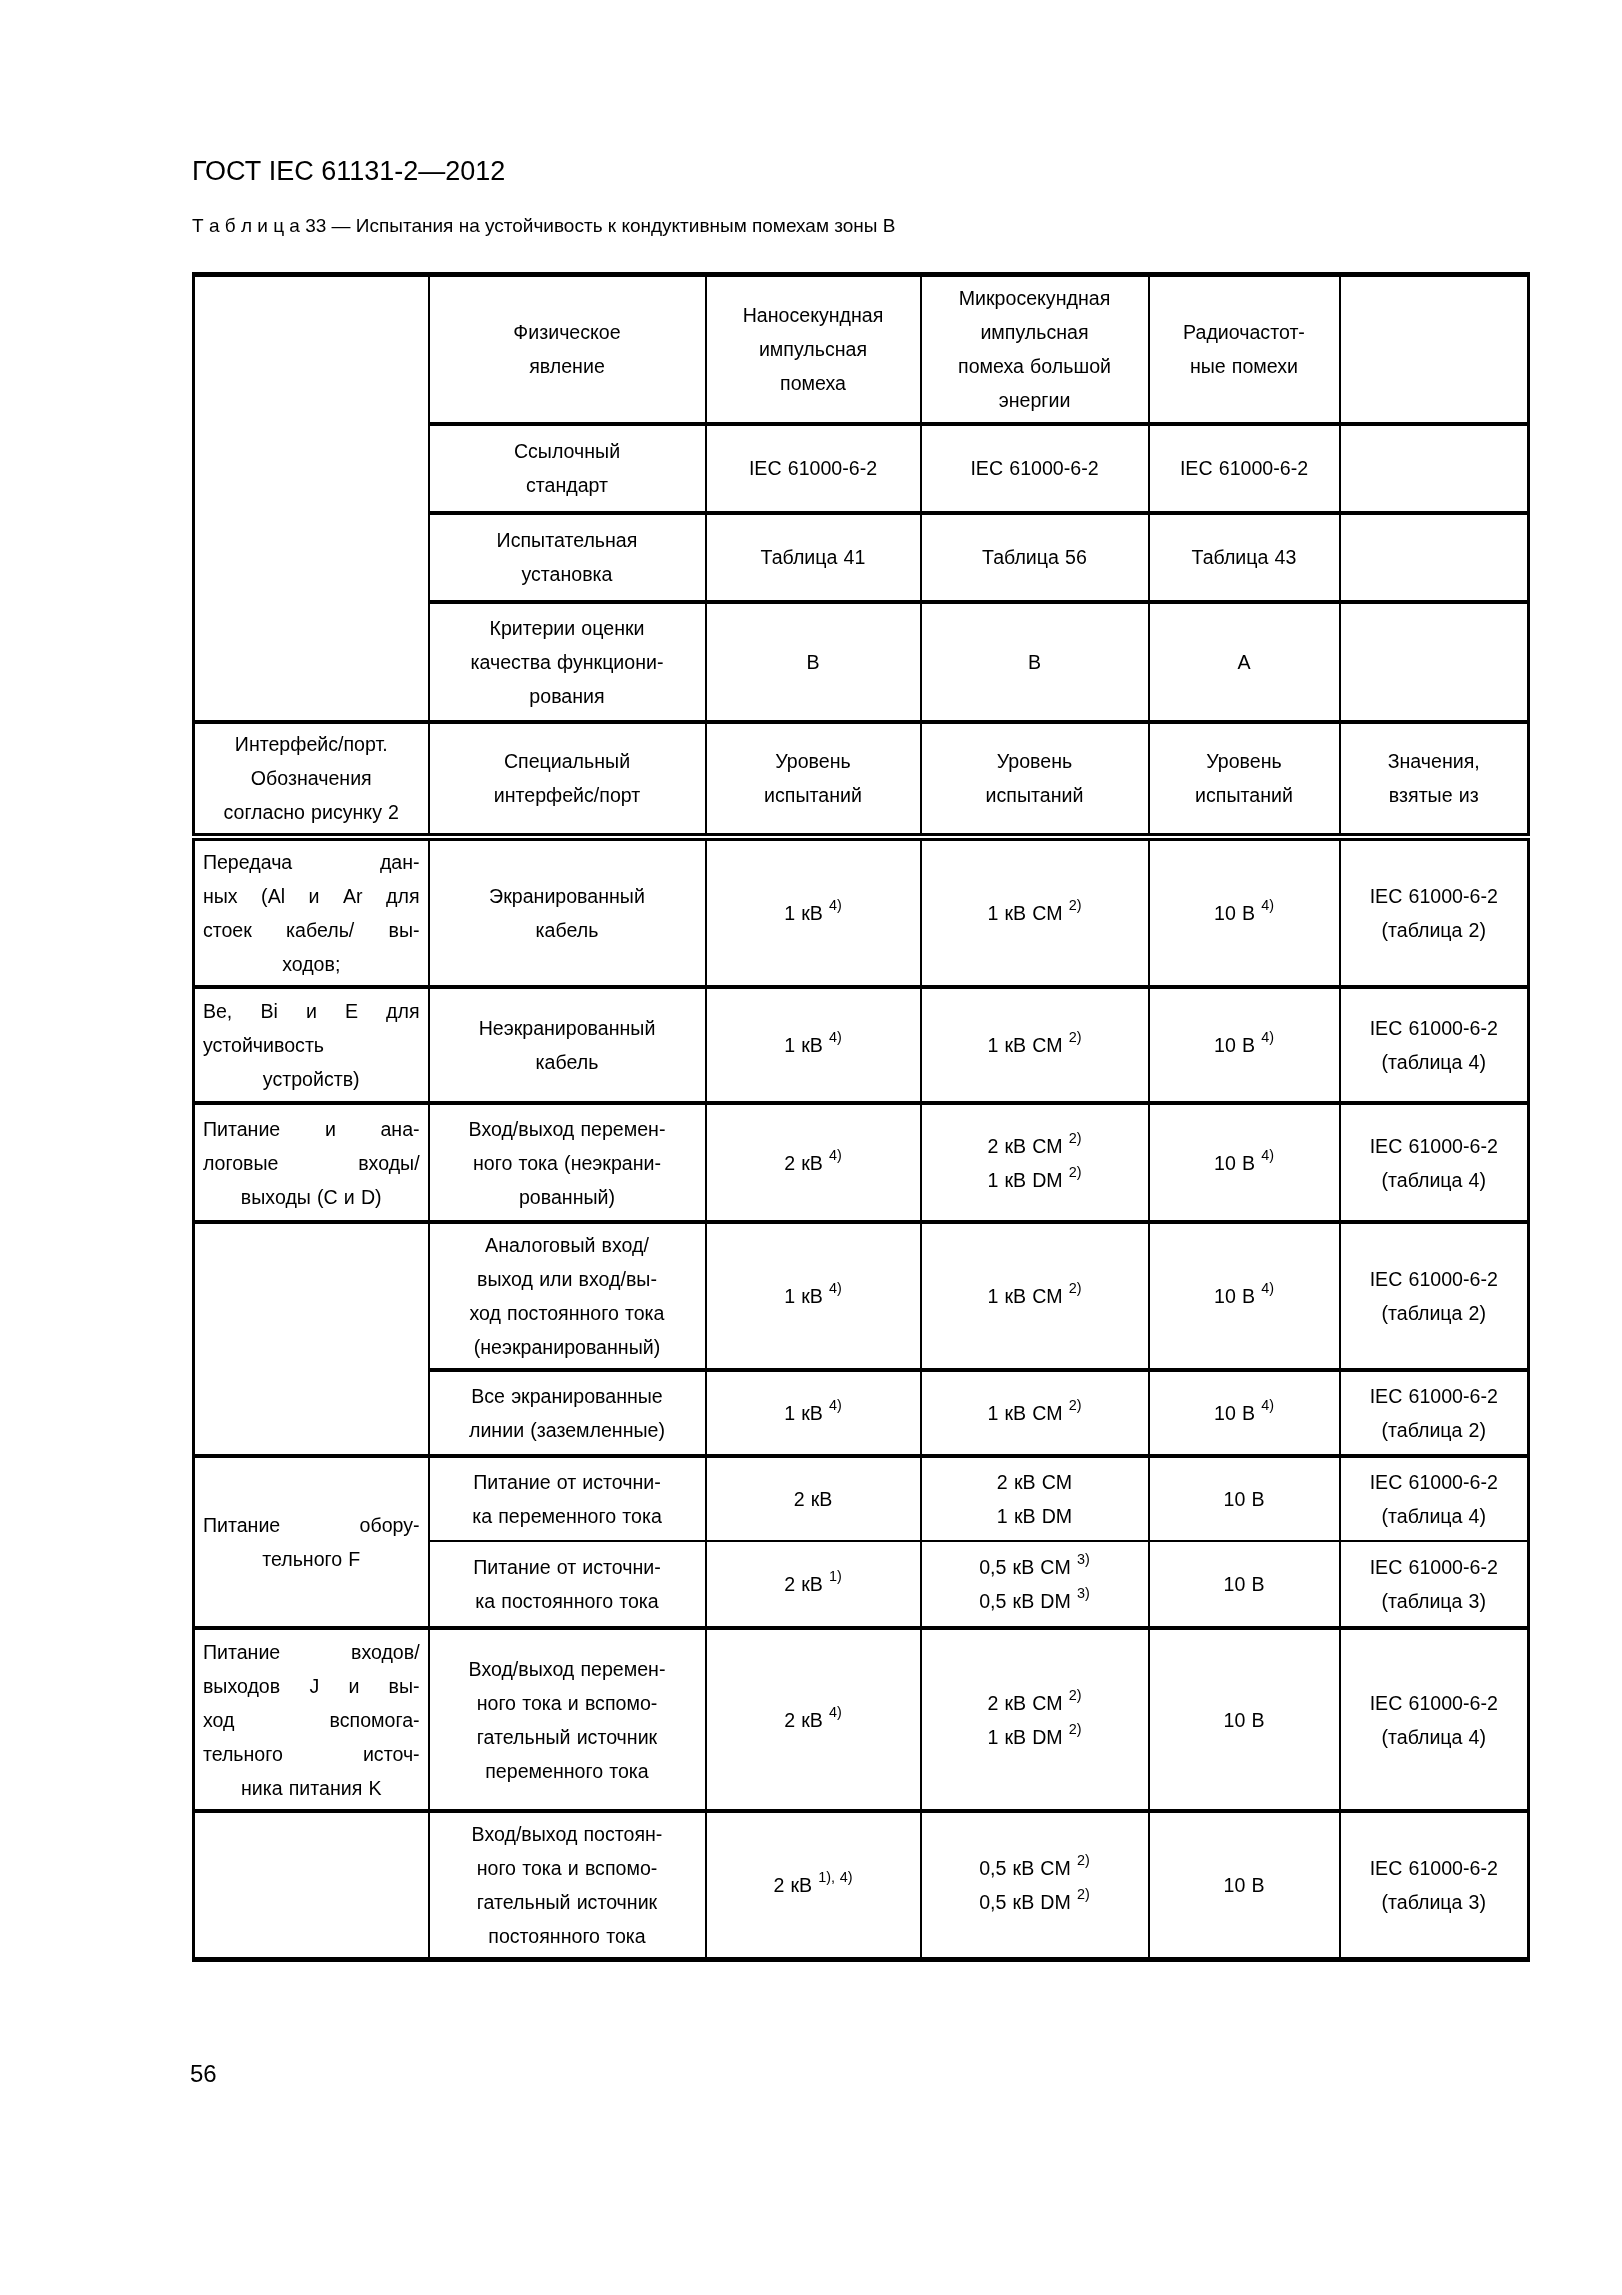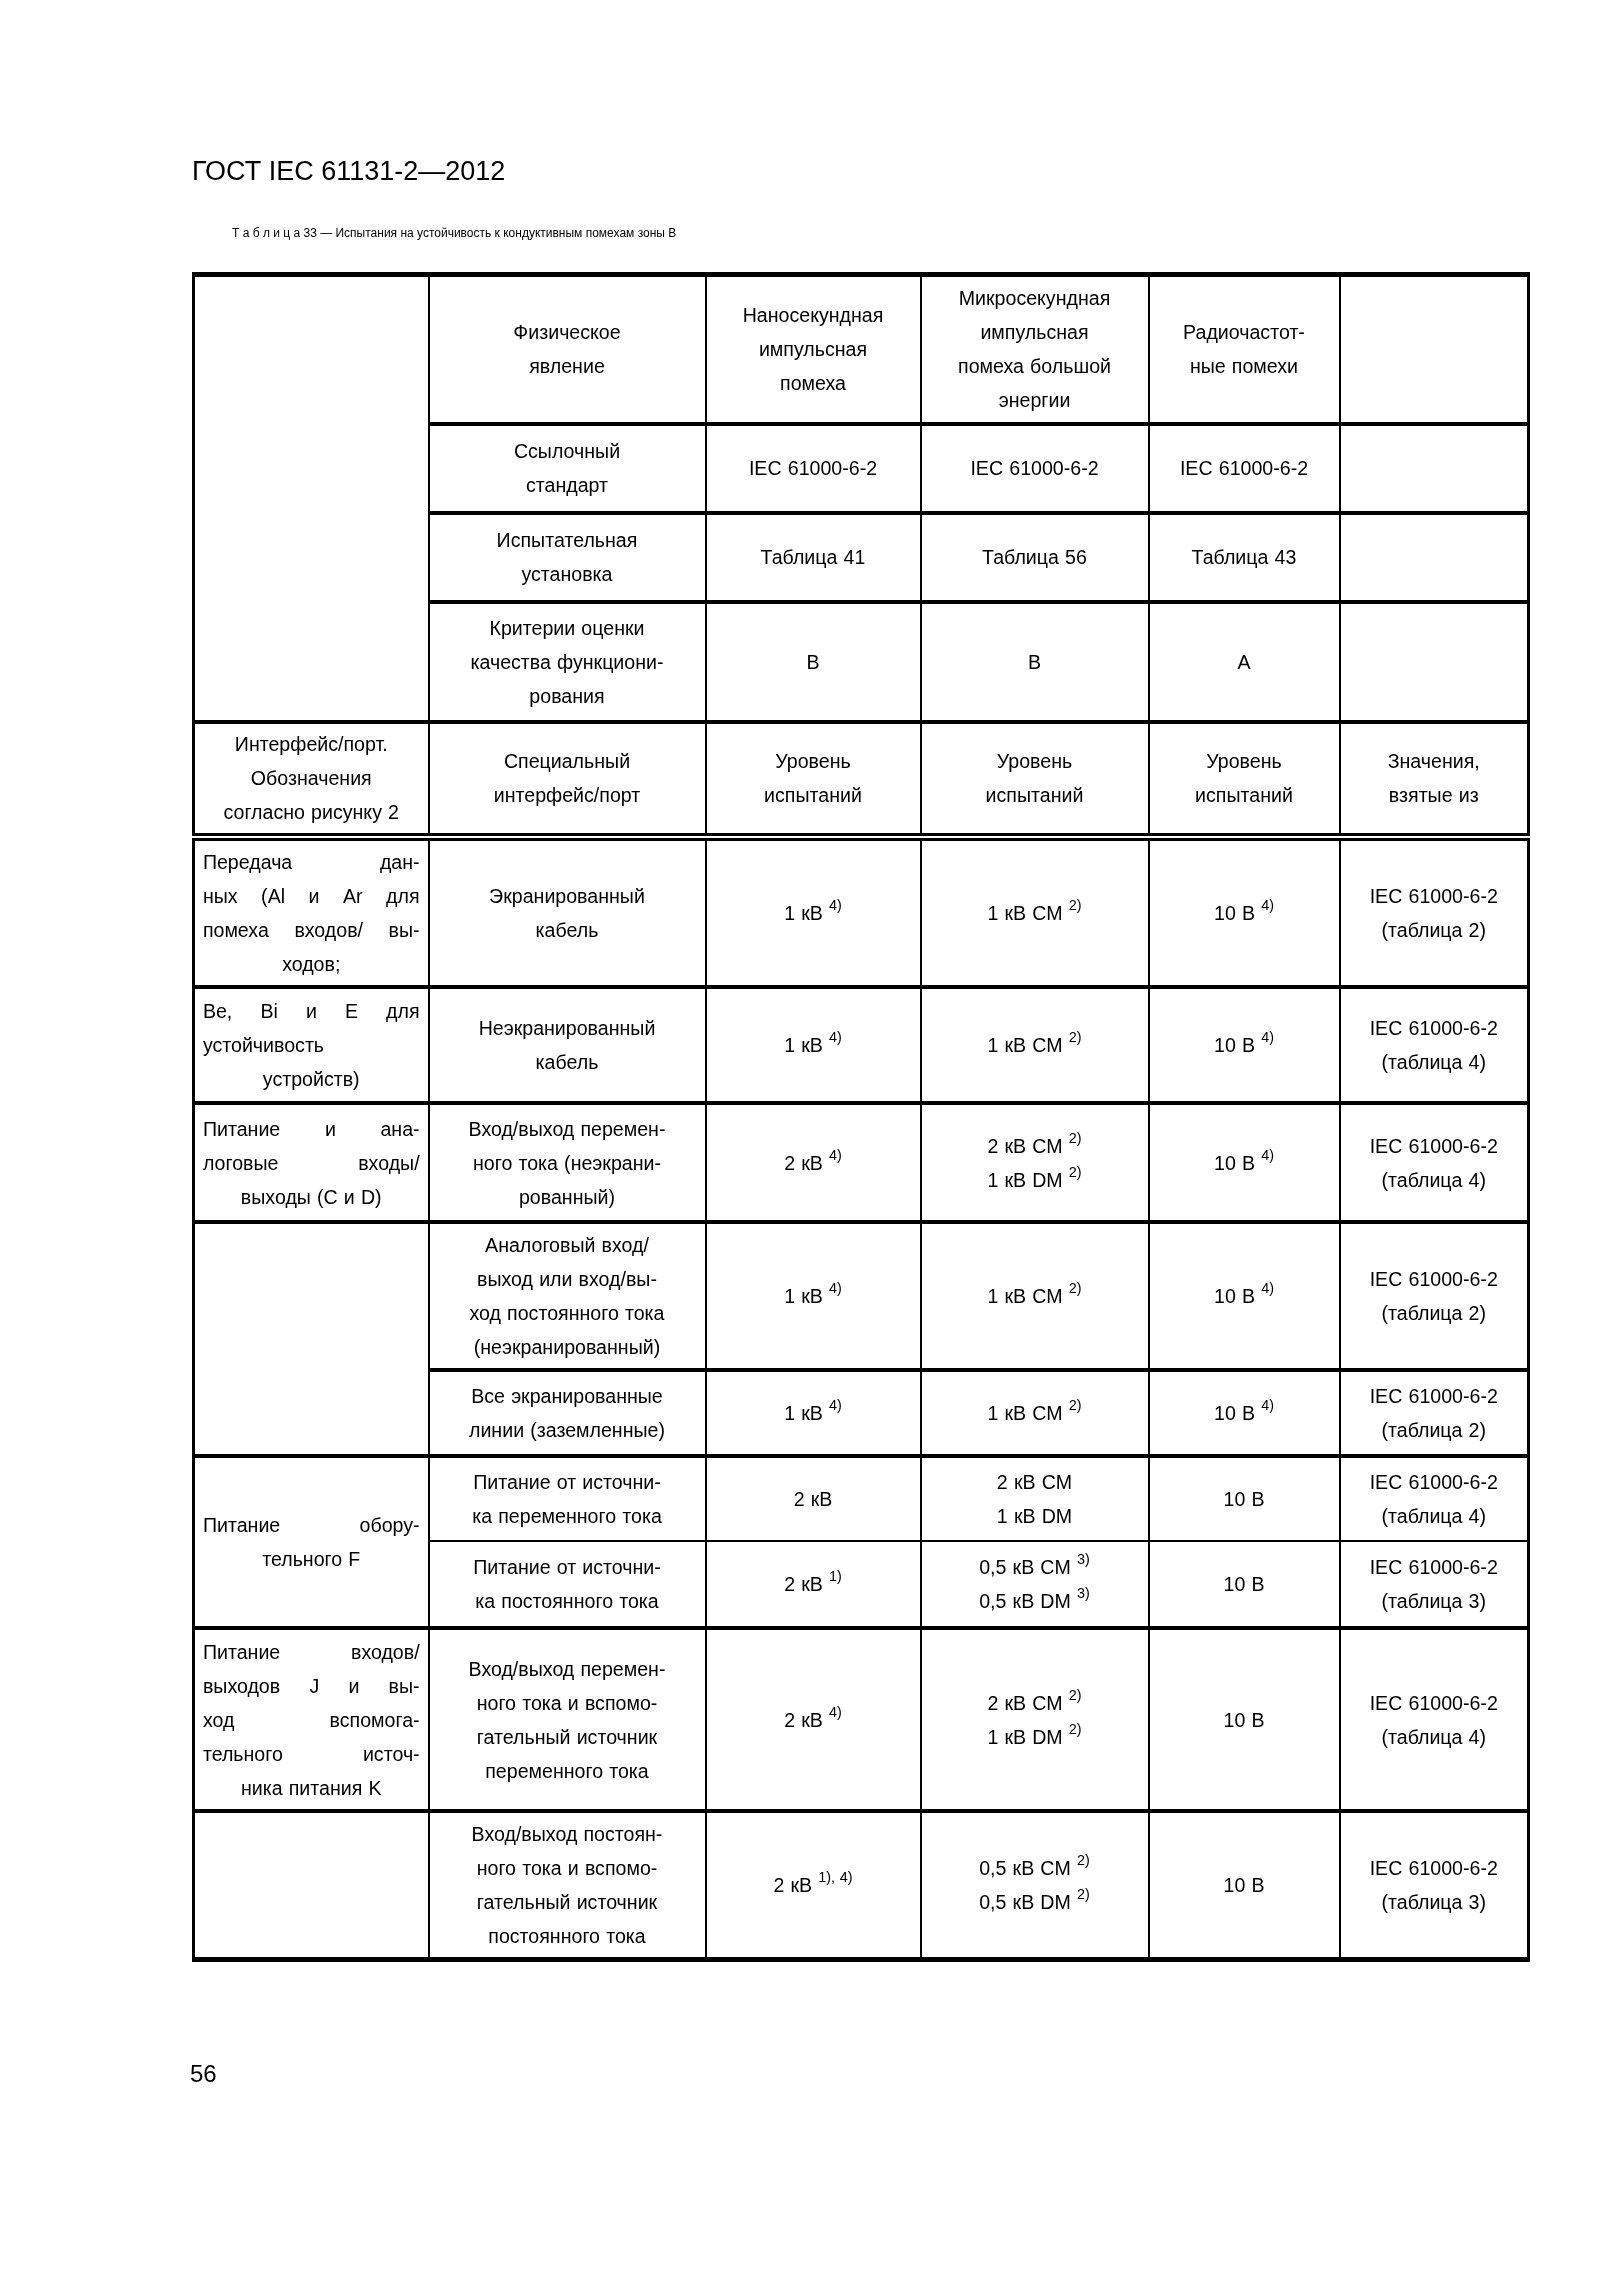--- a/index.html
+++ b/index.html
@@ -13,9 +13,8 @@
     font-size:27px;font-weight:normal;letter-spacing:0px;
   }
   .caption{
-    position:absolute;left:192px;top:226px;
-    font-size:12px;
-    margin-left:40px;
+    position:absolute;left:192px;top:215px;
+    font-size:19px;
   }
   table.gost{
     position:absolute;left:192px;top:272px;

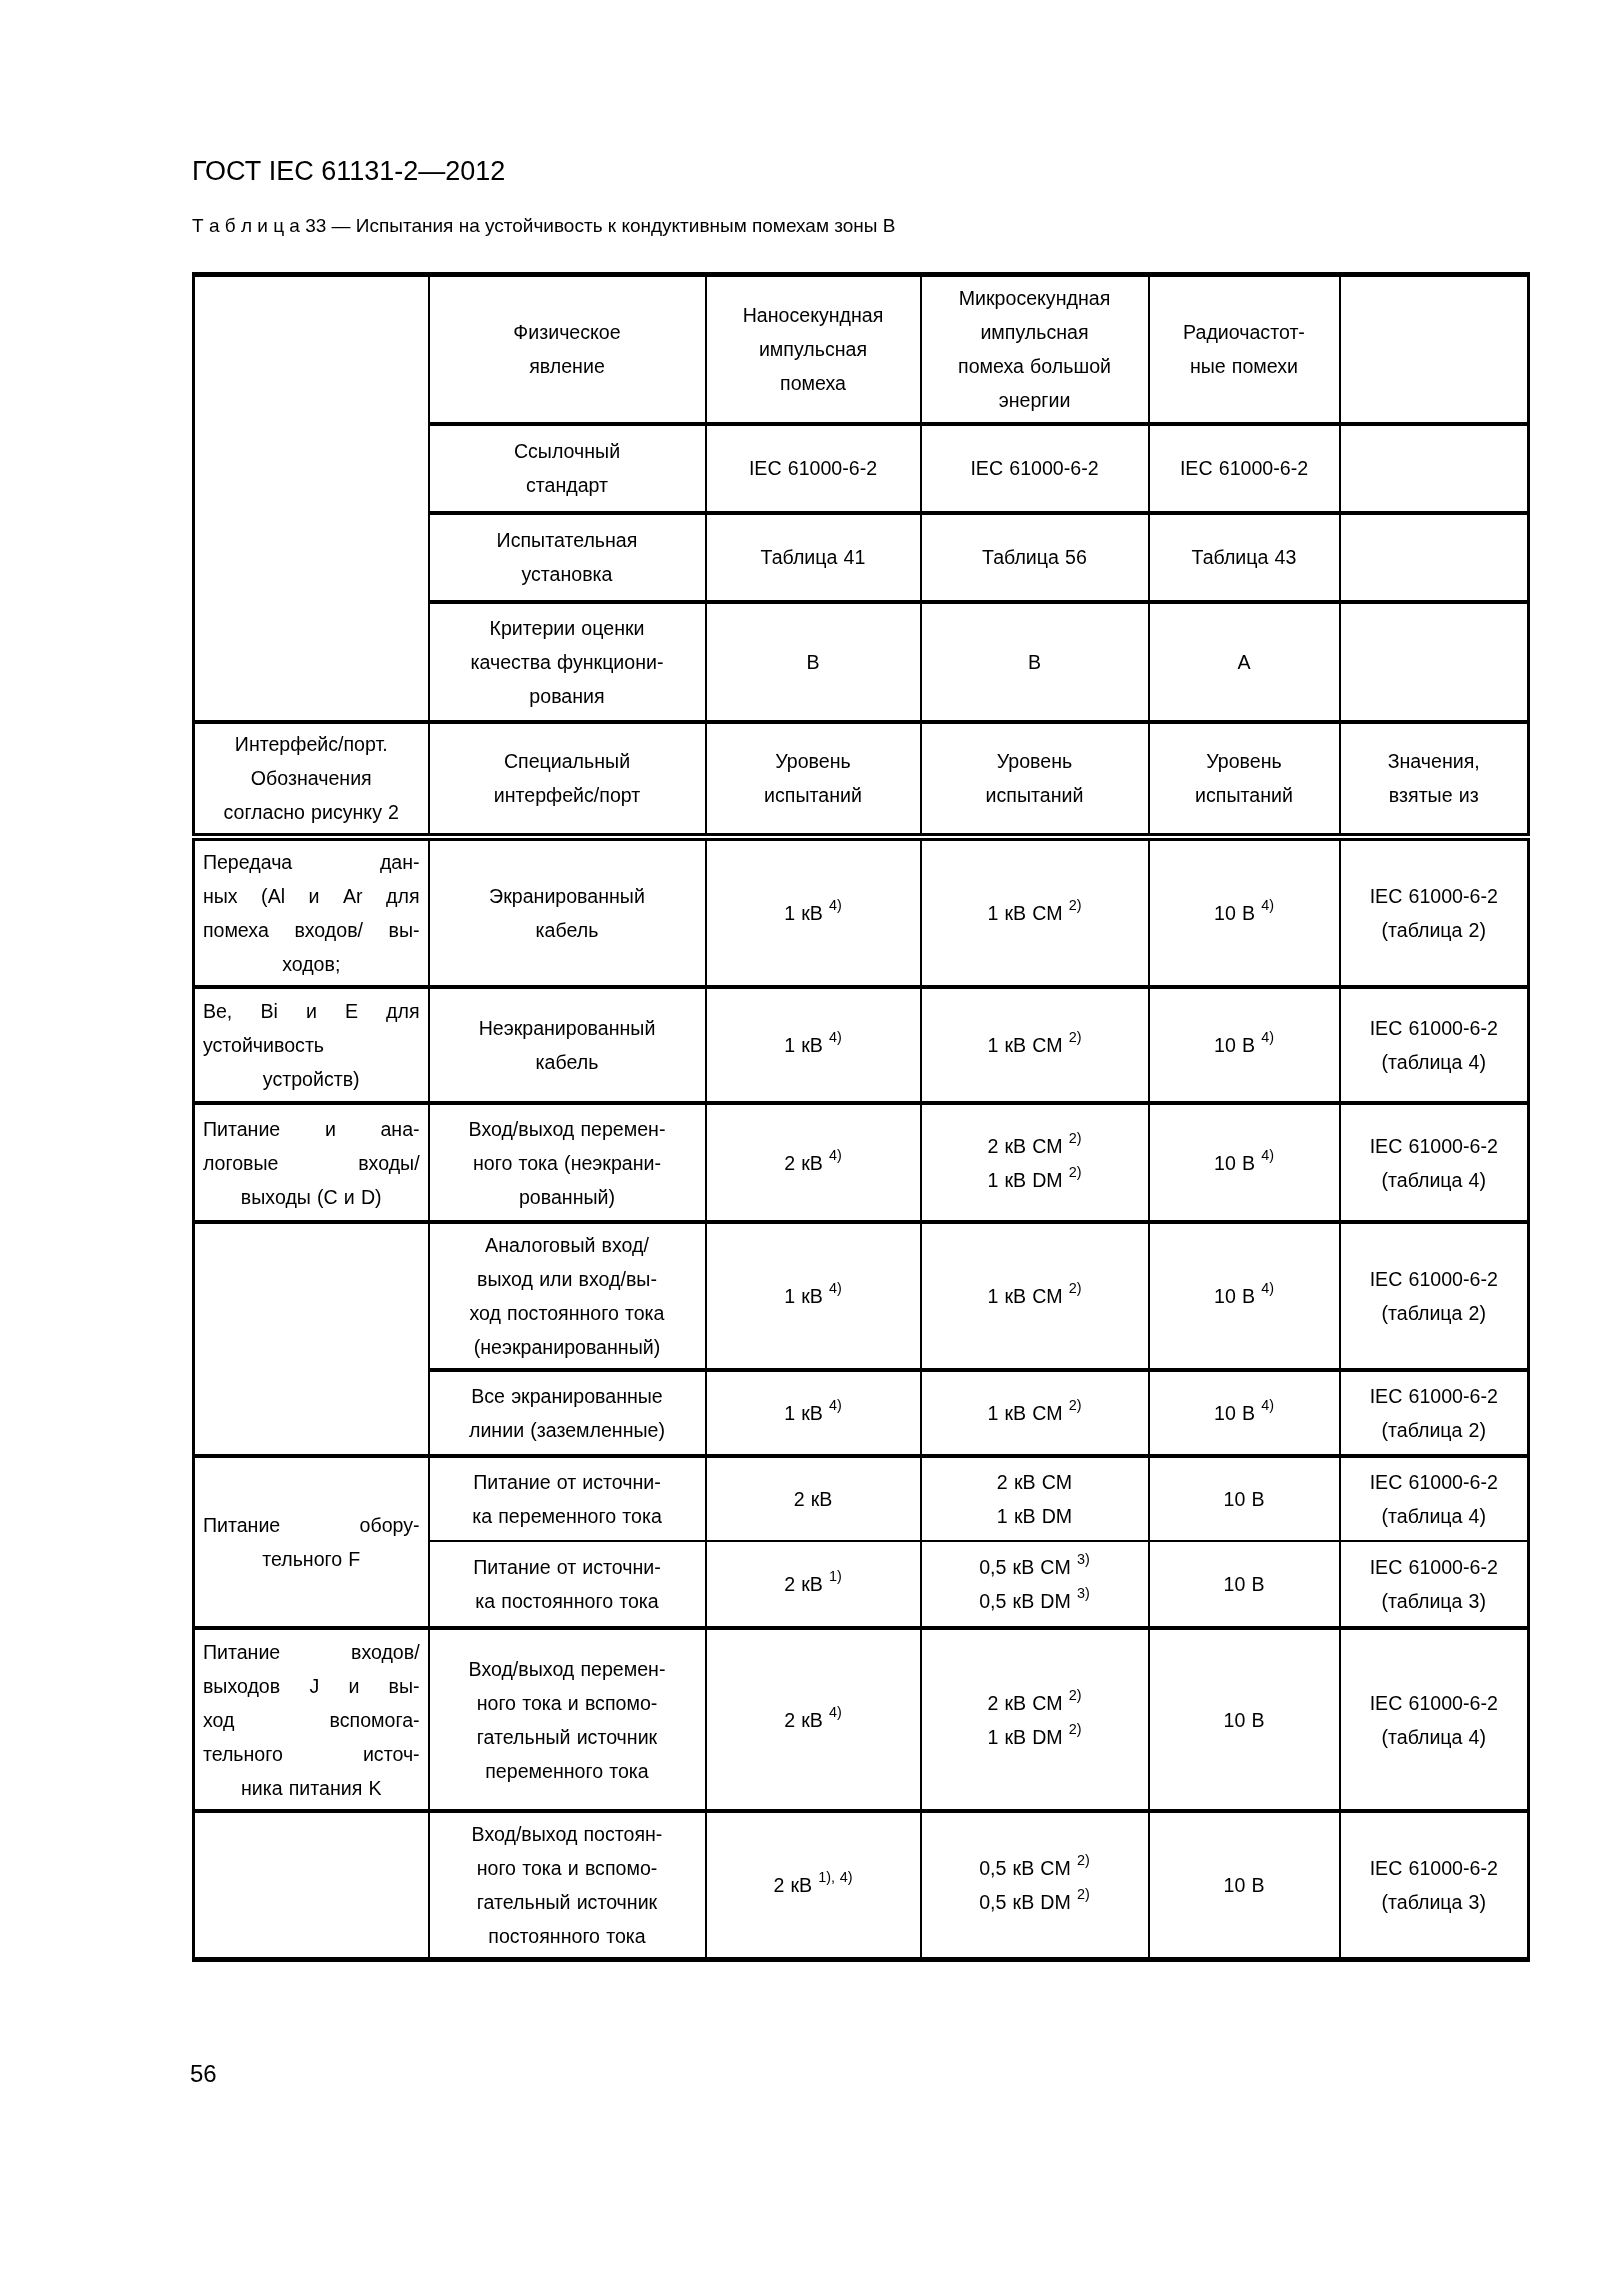--- a/index.html
+++ b/index.html
@@ -108,7 +108,7 @@
           <td class="cell-justify">
             <div class="jl">Передача дан-</div>
             <div class="jl">ных (Al и Ar для</div>
-            <div class="jl">помеха входов/ вы-</div>
+            <div class="jl">стоек кабель/ вы-</div>
             <div>ходов;</div>
           </td>
           <td>Экранированный<br>кабель</td>

